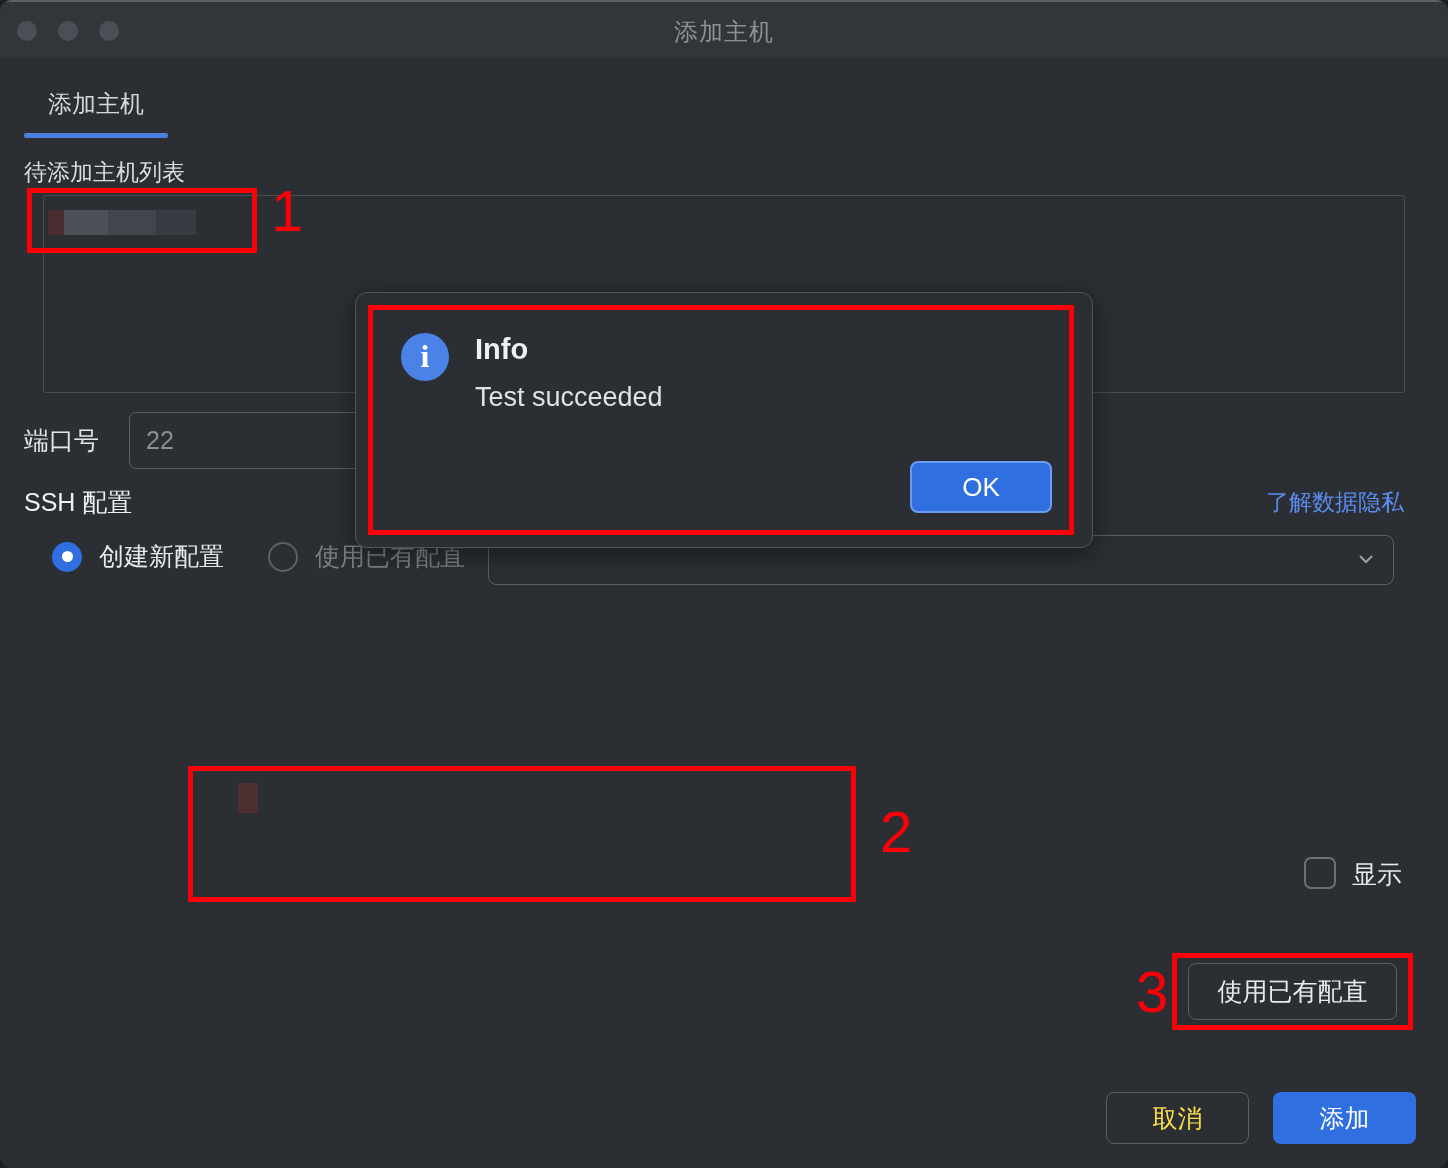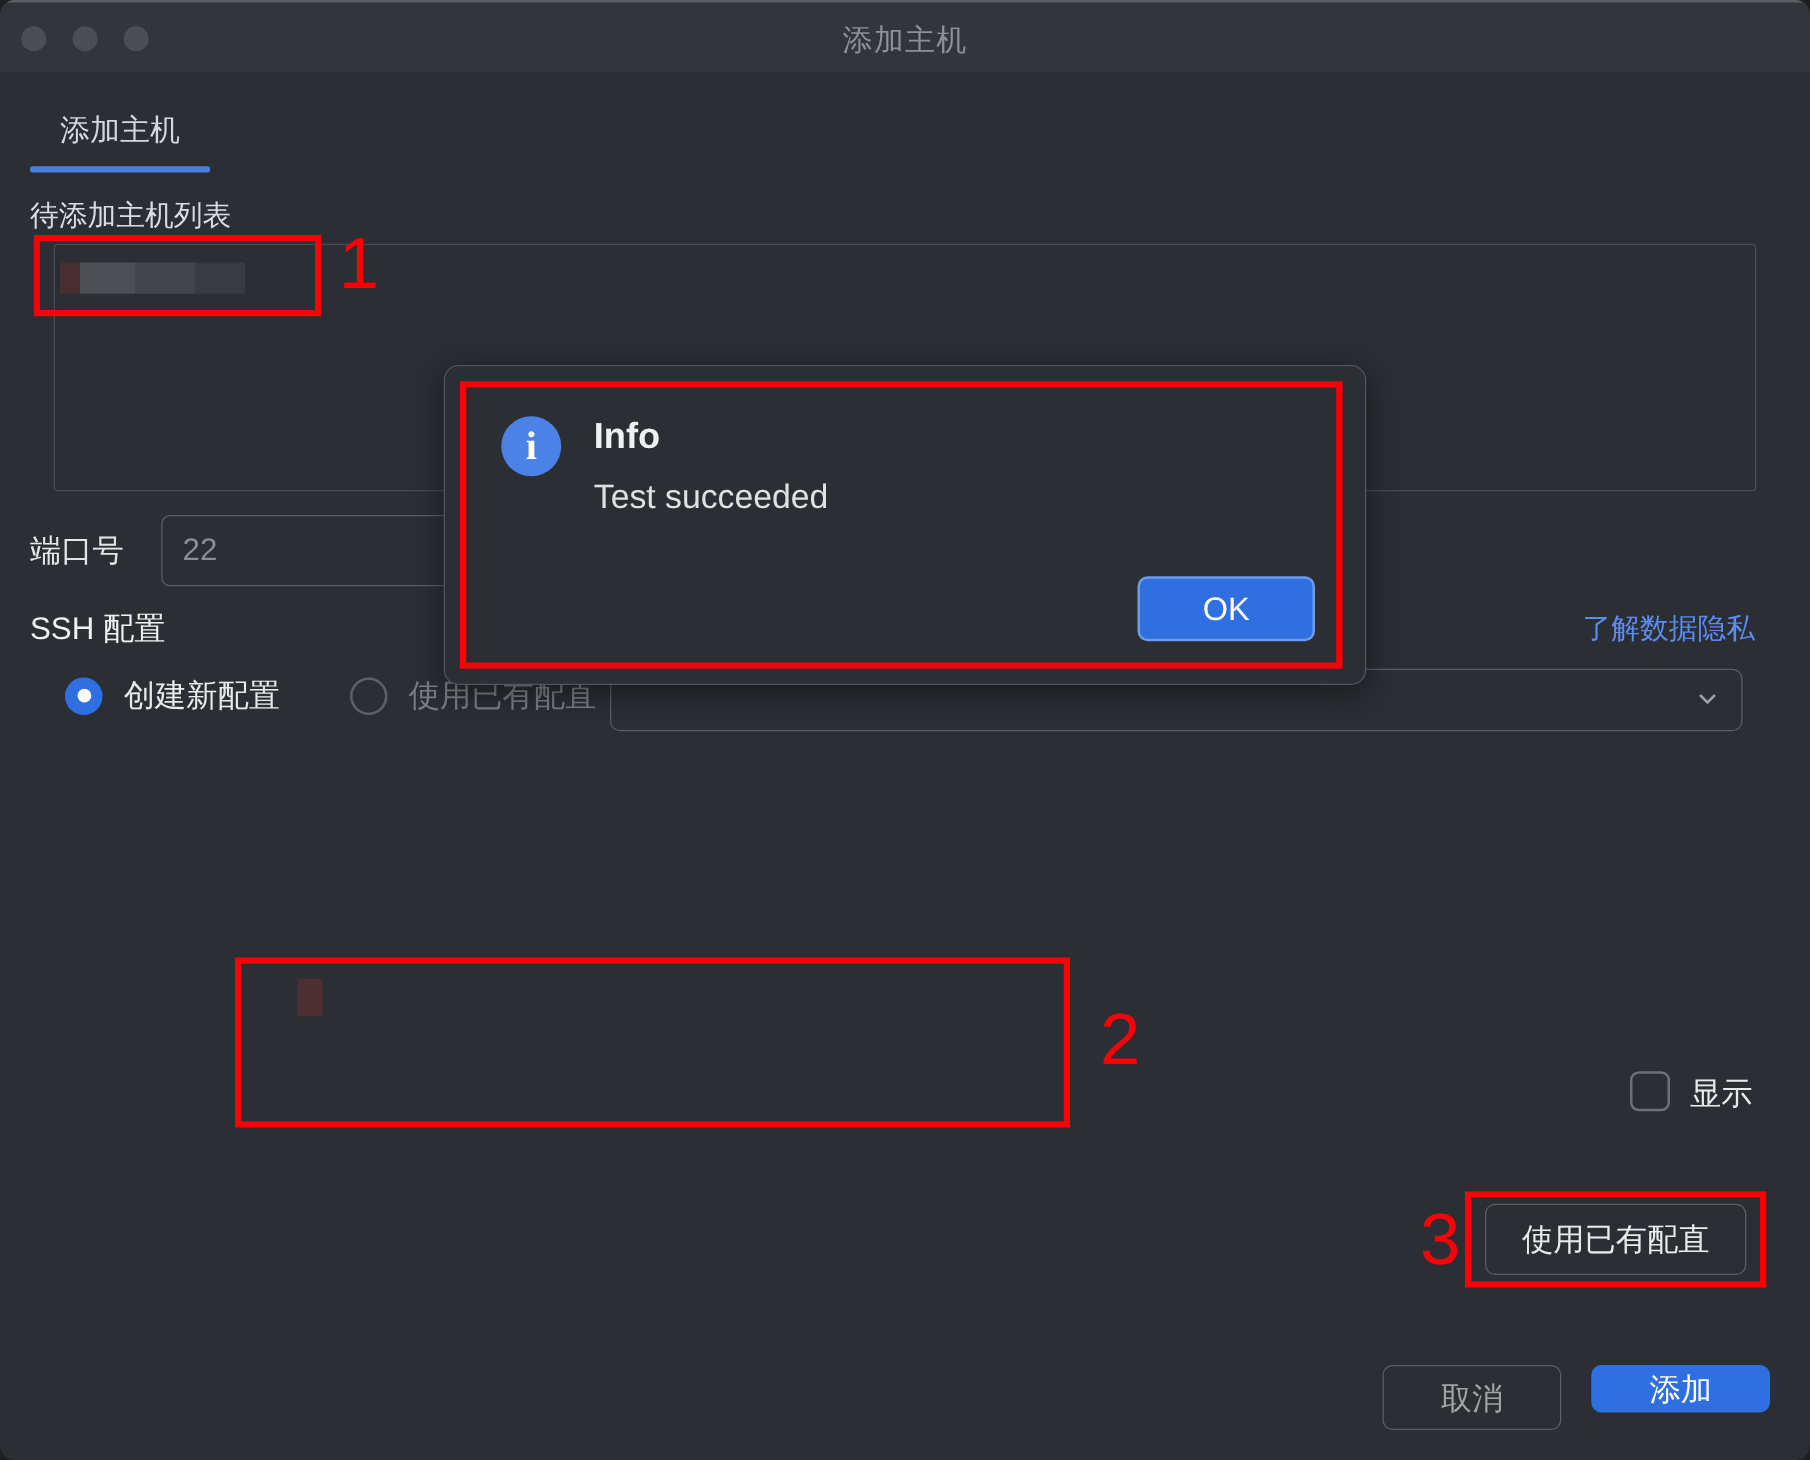--- a/index.html
+++ b/index.html
@@ -153,7 +153,6 @@
     left: 52px; top: 540px;
     display: flex;
     align-items: flex-end;
-    gap: 12px;
   }
   .radio-opt { display: flex; align-items: center; }
   .radio-dot {

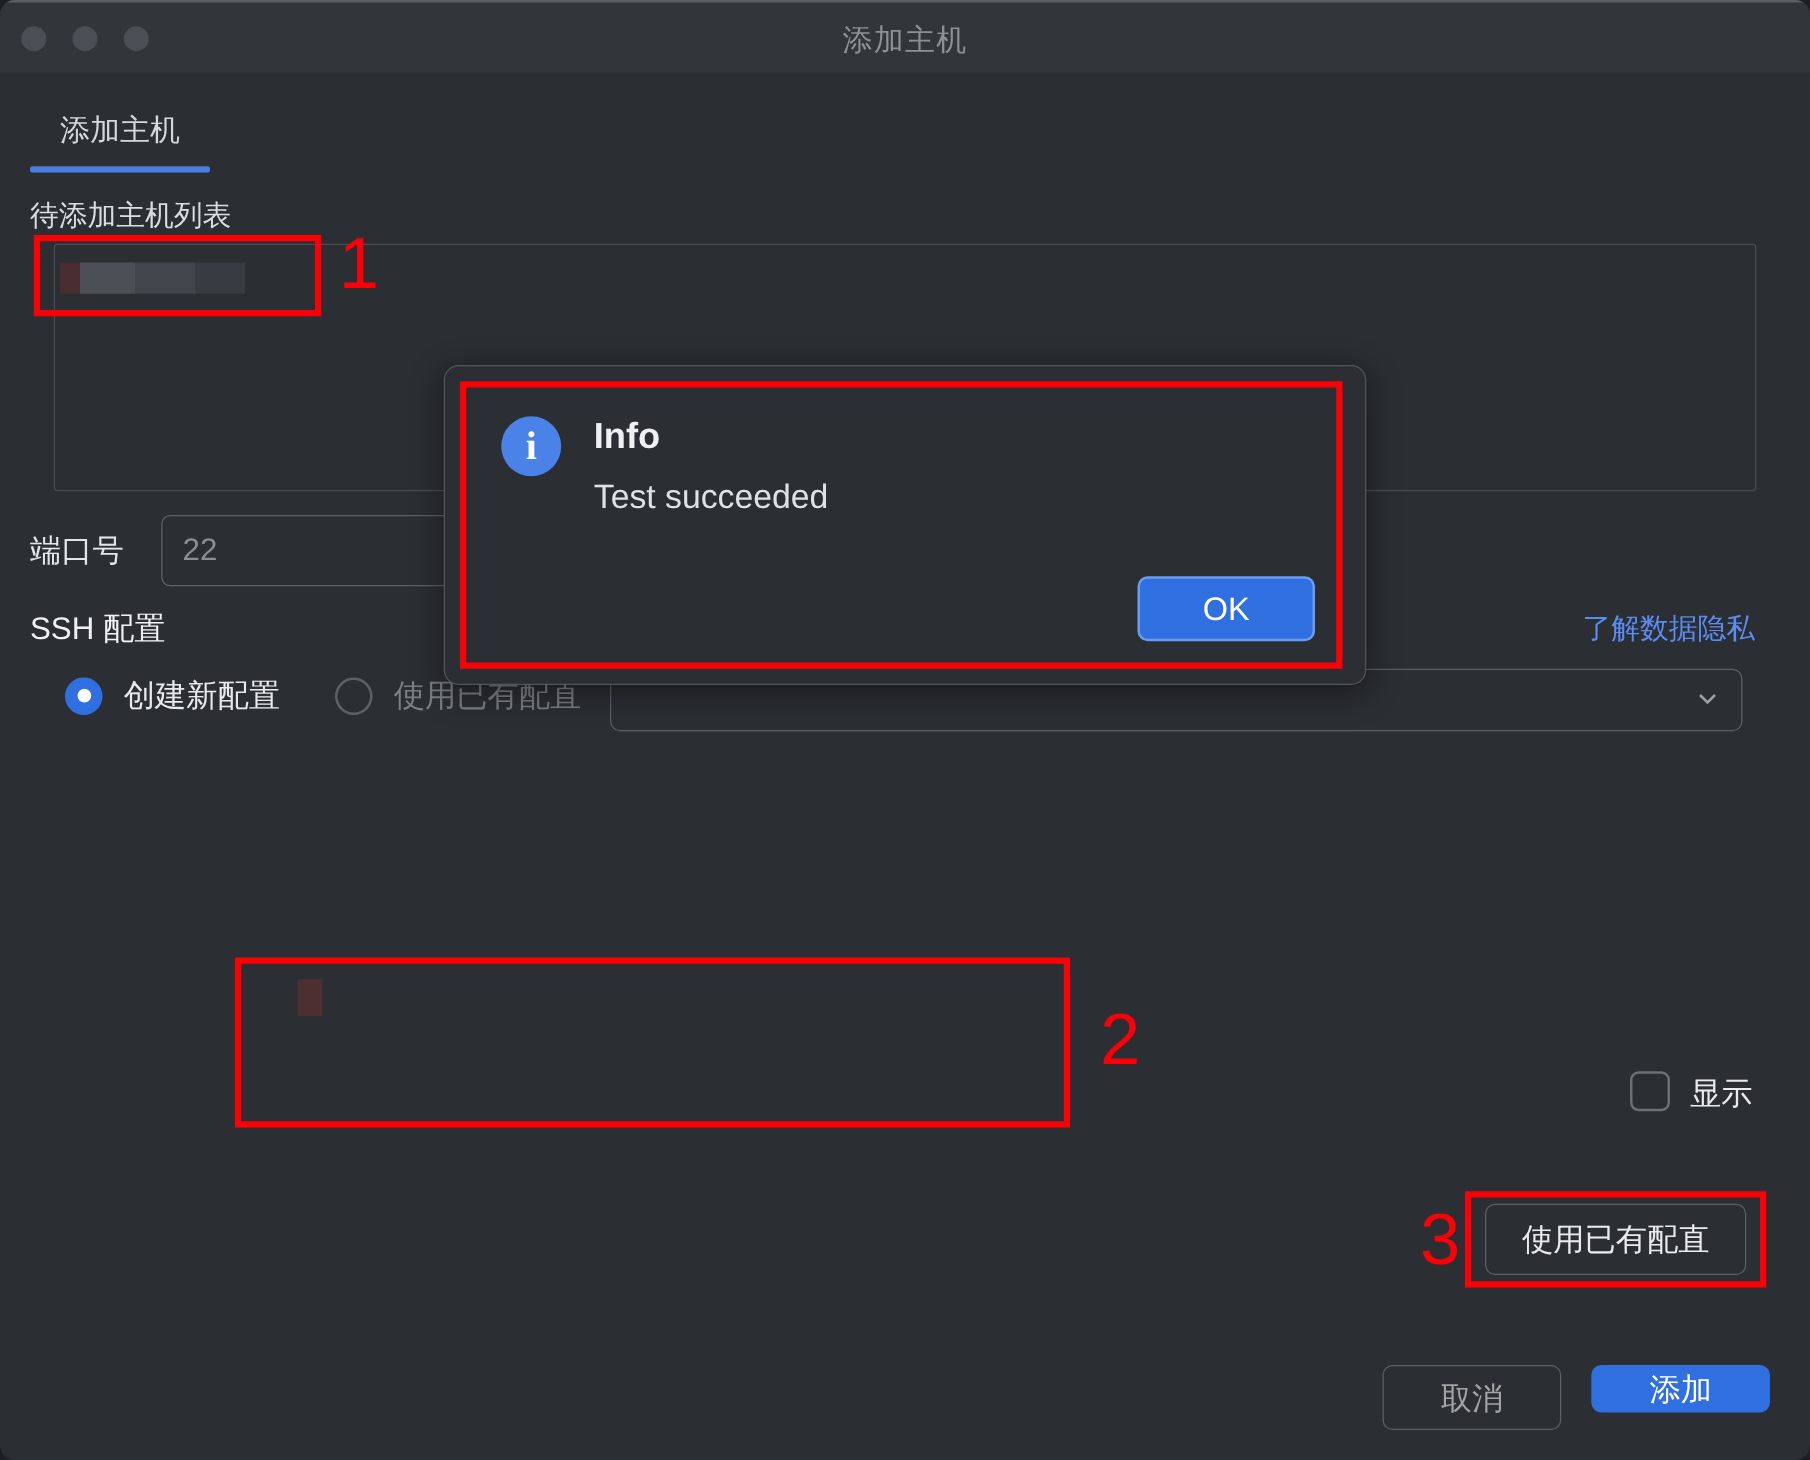--- a/index.html
+++ b/index.html
@@ -254,7 +254,7 @@
     border: 1px solid #5b6067;
     border-radius: 8px;
     font-size: 25px;
-    color: #a3a3a3;
+    color: #fde047;
     font-family: "Liberation Sans", sans-serif;
     cursor: pointer;
     text-align: center;

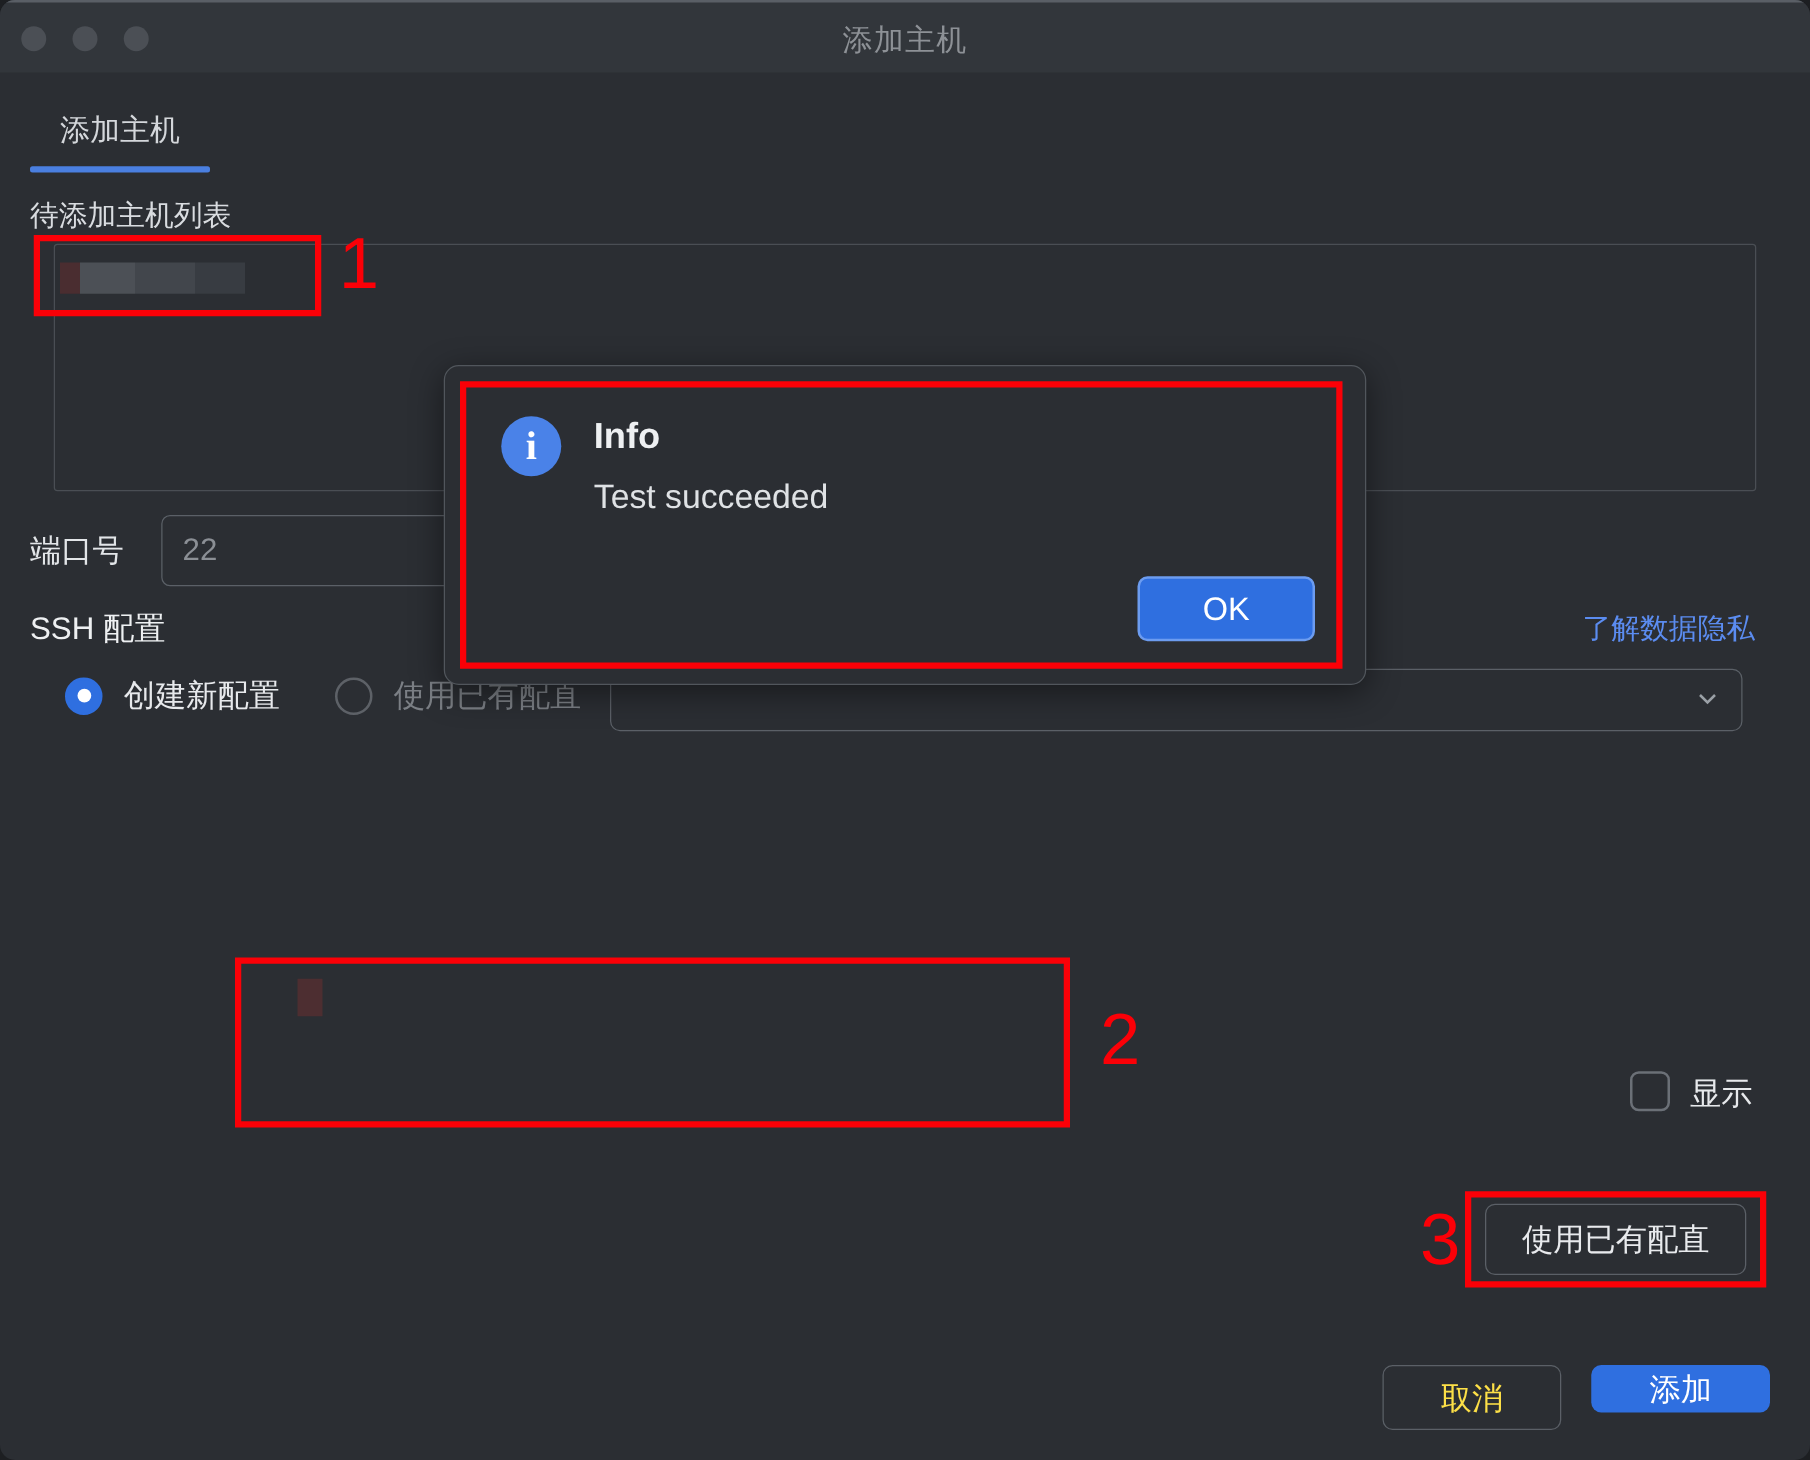--- a/index.html
+++ b/index.html
@@ -262,7 +262,7 @@
   #add-btn {
     position: absolute;
     left: 1273px; top: 1092px;
-    width: 143px; height: 38px;
+    width: 143px; height: 52px;
     background: #2f6fe0;
     border: none;
     border-radius: 8px;

